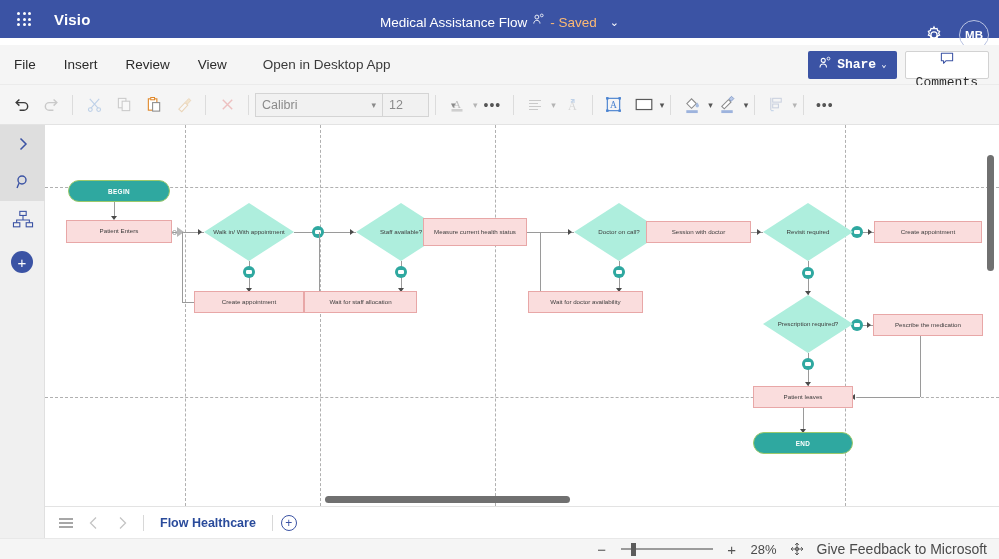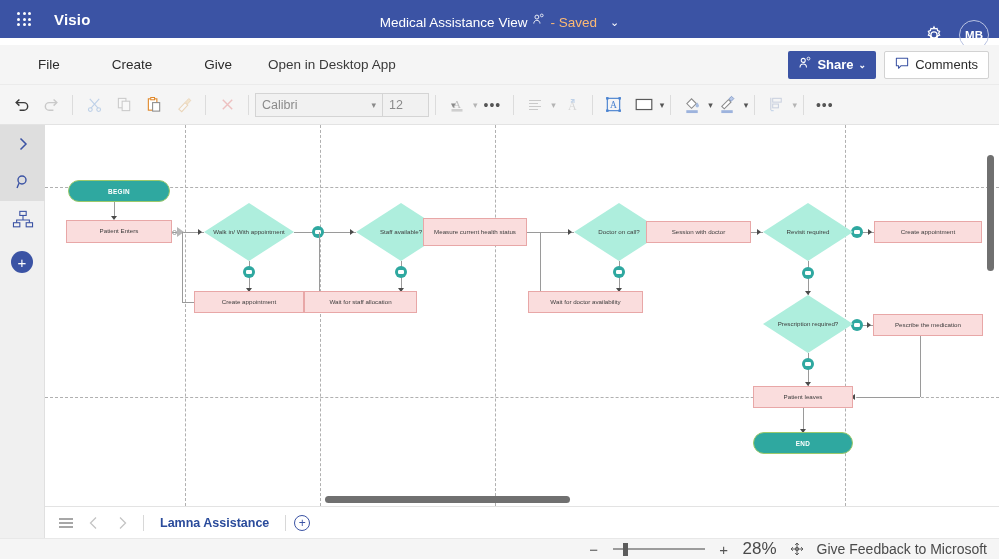--- a/index.html
+++ b/index.html
@@ -206,7 +206,7 @@
     <div class="app-name">Visio</div>
 
     <div class="title-center">
-      <span class="doc-title">Medical Assistance View</span>
+      <span class="doc-title">Medical Assistance Flow</span>
       <span class="person-sup">
         <svg width="13" height="13" viewBox="0 0 16 16">
             <circle cx="6" cy="5" r="2.4" fill="none" stroke="#fff" stroke-width="1.1"></circle>

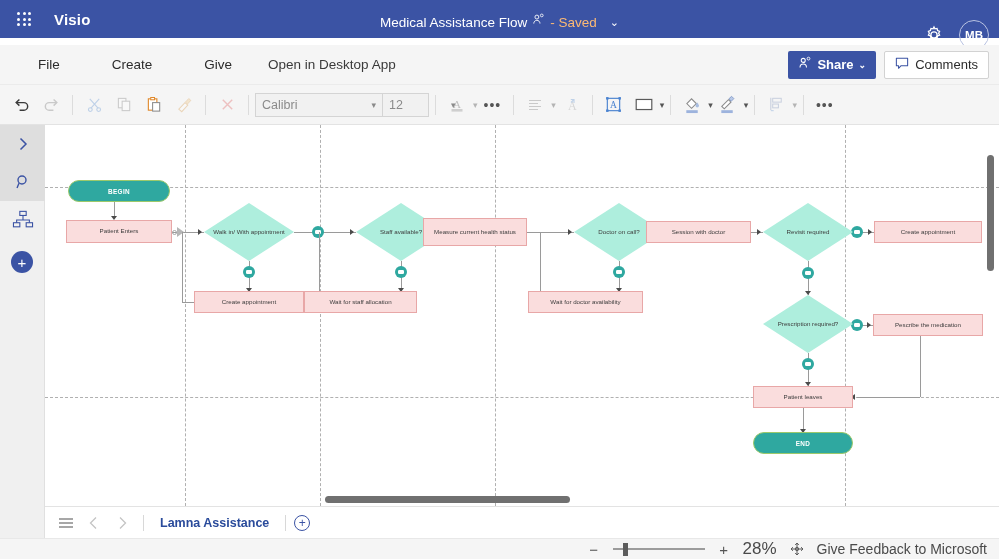--- a/index.html
+++ b/index.html
@@ -44,7 +44,7 @@
   }
   .rtab {
     font-size: 13.5px; color: #2b2b2b; padding: 0 14px; height: 40px;
-    display: flex; align-items: center; cursor: pointer; position: relative; margin-left: 24px;
+    display: flex; align-items: center; cursor: pointer; position: relative;
   }
   .rtab.active { font-weight: bold; color: #1f1f1f; }
   .rtab.active:after {

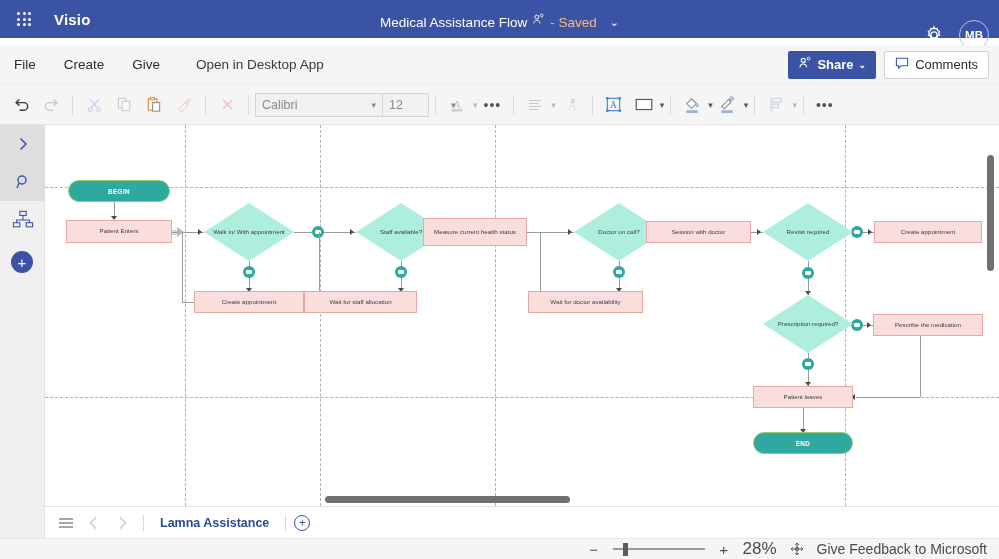--- a/index.html
+++ b/index.html
@@ -230,6 +230,7 @@
 
   <div class="ribbon">
     <div class="rtab">File</div>
+    <div class="rtab">Insert</div>
     <div class="rtab">Create</div>
     <div class="rtab">Give</div>
     <div class="desktop-link">Open in Desktop App</div>

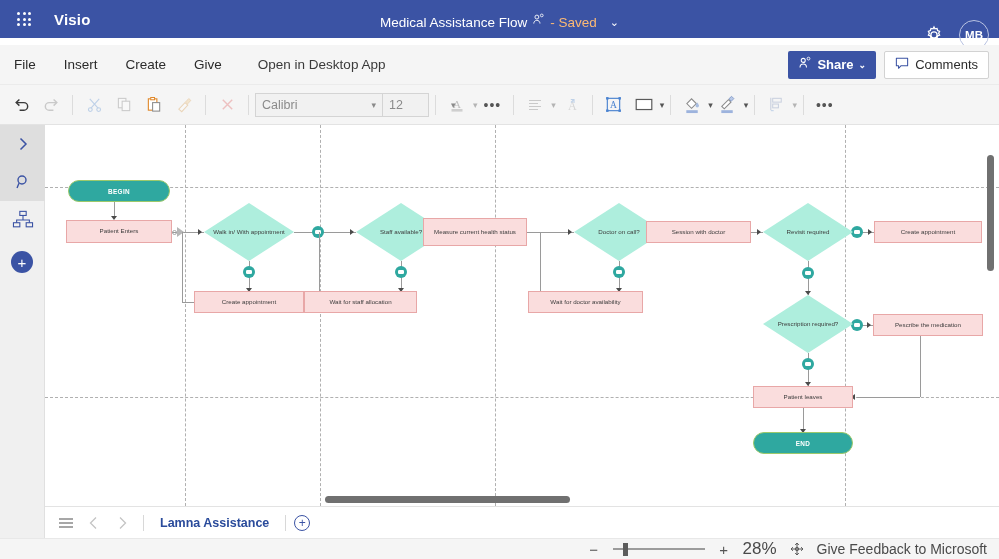--- a/index.html
+++ b/index.html
@@ -231,7 +231,7 @@
   <div class="ribbon">
     <div class="rtab">File</div>
     <div class="rtab">Insert</div>
-    <div class="rtab">Create</div>
+    <div class="rtab">Review</div>
     <div class="rtab">Give</div>
     <div class="desktop-link">Open in Desktop App</div>
 

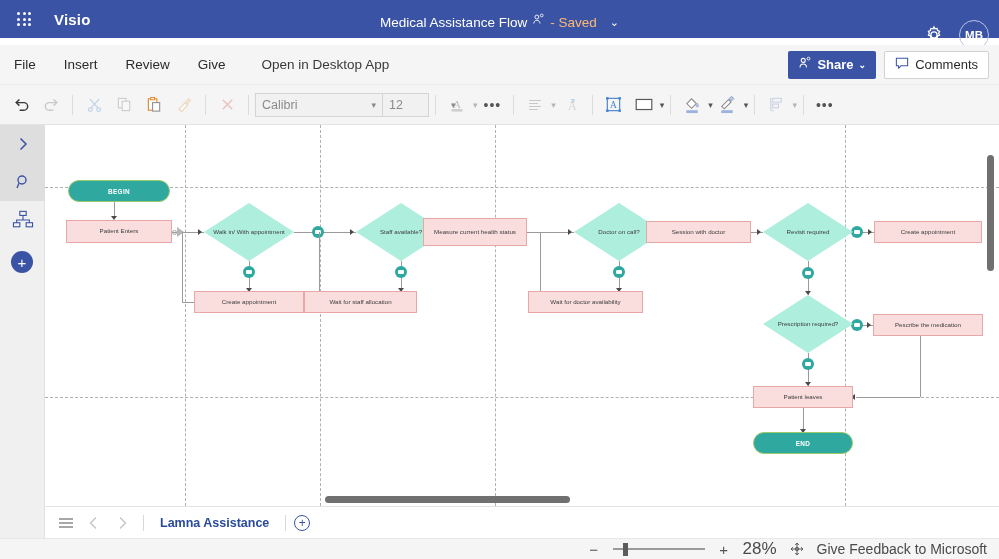--- a/index.html
+++ b/index.html
@@ -232,7 +232,7 @@
     <div class="rtab">File</div>
     <div class="rtab">Insert</div>
     <div class="rtab">Review</div>
-    <div class="rtab">Give</div>
+    <div class="rtab">View</div>
     <div class="desktop-link">Open in Desktop App</div>
 
     <div class="ribbon-right">

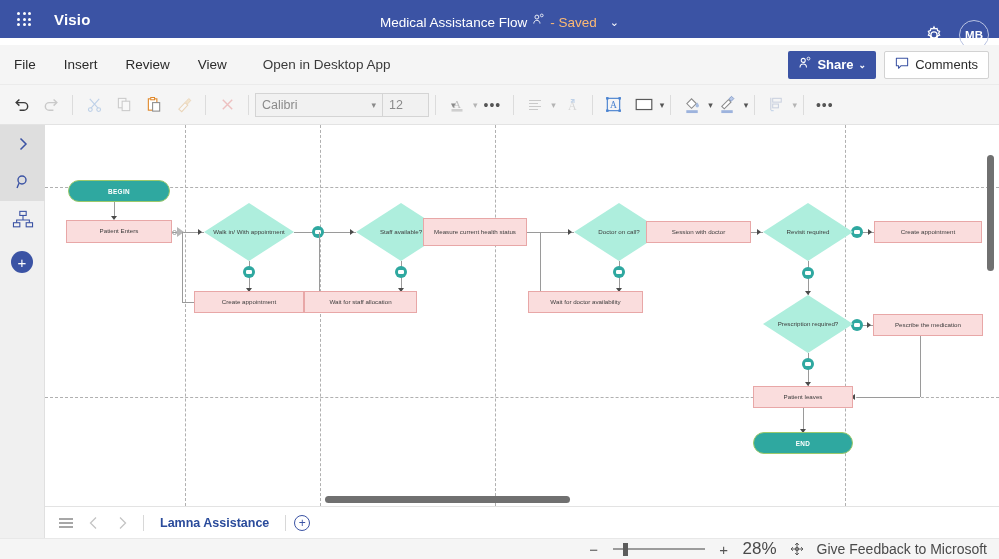--- a/index.html
+++ b/index.html
@@ -52,7 +52,7 @@
     height: 2px; background: #3b53a4;
   }
   .desktop-link { font-size: 13.5px; color: #3a3a3a; margin-left: 22px; cursor: pointer; }
-  .ribbon-right { position: absolute; right: 10px; display: flex; align-items: center; gap: 8px; }
+  .ribbon-right { position: absolute; right: 10px; display: flex; align-items: center; gap: 8px; font-family: Liberation Mono, monospace; }
   .share-btn {
     background: #3b53a4; color: #fff; font-size: 13px; font-weight: bold;
     height: 28px; border-radius: 2px; padding: 0 10px;

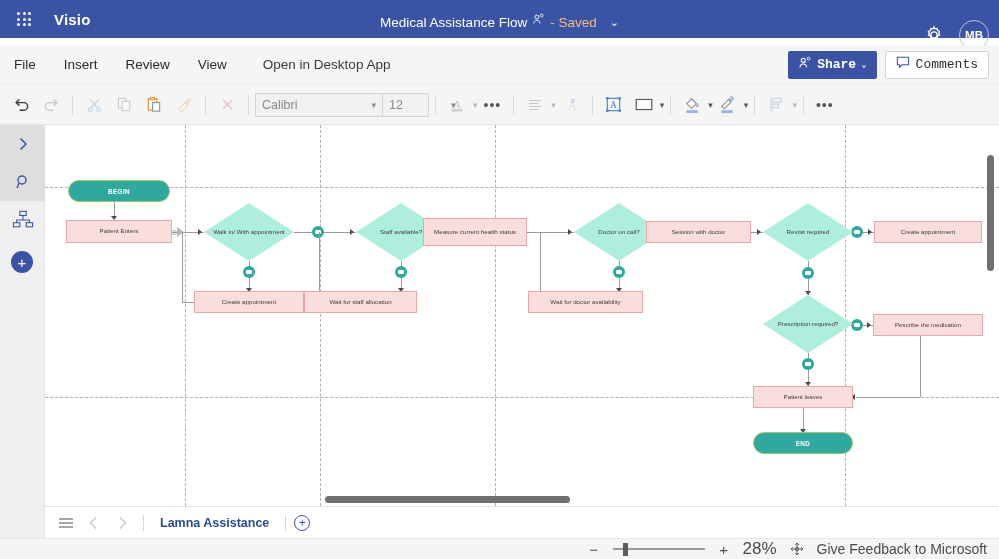--- a/index.html
+++ b/index.html
@@ -61,7 +61,7 @@
   .comments-btn {
     background: #fff; color: #2b2b2b; font-size: 13px;
     height: 28px; border: 1px solid #d2d2d2; border-radius: 2px; padding: 0 10px;
-    display: flex; align-items: center; gap: 6px; cursor: pointer;
+    display: flex; align-items: center; gap: 6px; cursor: pointer; flex-direction: column;
   }
 
   

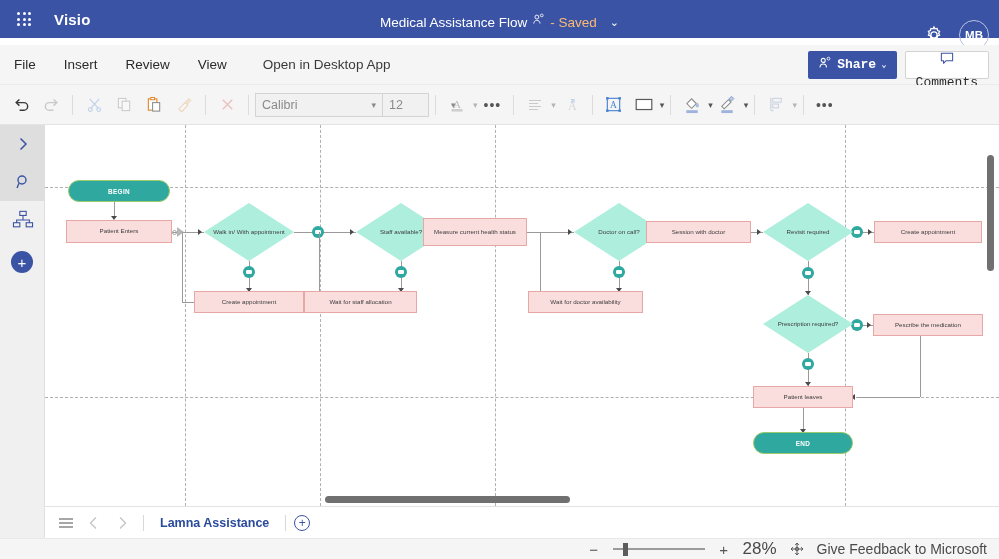--- a/index.html
+++ b/index.html
@@ -608,7 +608,7 @@
         </svg>
     </div>
     <div class="pb-sep"></div>
-    <div class="page-tab">Lamna Assistance</div>
+    <div class="page-tab">Flow Healthcare</div>
     <div class="pb-sep"></div>
     <div class="page-add">+</div>
   </div>

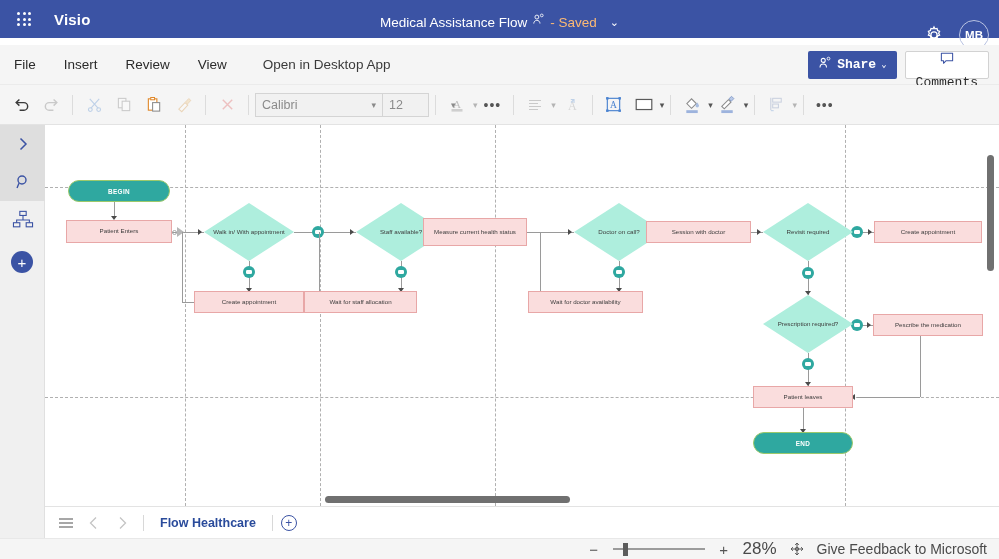--- a/index.html
+++ b/index.html
@@ -180,7 +180,7 @@
   .zslider { position: relative; width: 92px; height: 14px; cursor: pointer; }
   .zslider .track { position: absolute; top: 6px; left: 0; width: 92px; height: 2px; background: #9b9b9b; }
   .zslider .thumb { position: absolute; top: 1px; left: 10px; width: 5px; height: 13px; background: #5c5c5c; }
-  .zval { font-size: 17px; color: #4a4a4a; min-width: 26px; }
+  .zval { font-size: 13px; color: #4a4a4a; min-width: 26px; }
   .fit { width: 16px; height: 16px; cursor: pointer; }
   .feedback { font-size: 14px; color: #4a4a4a; cursor: pointer; }
 </style>

